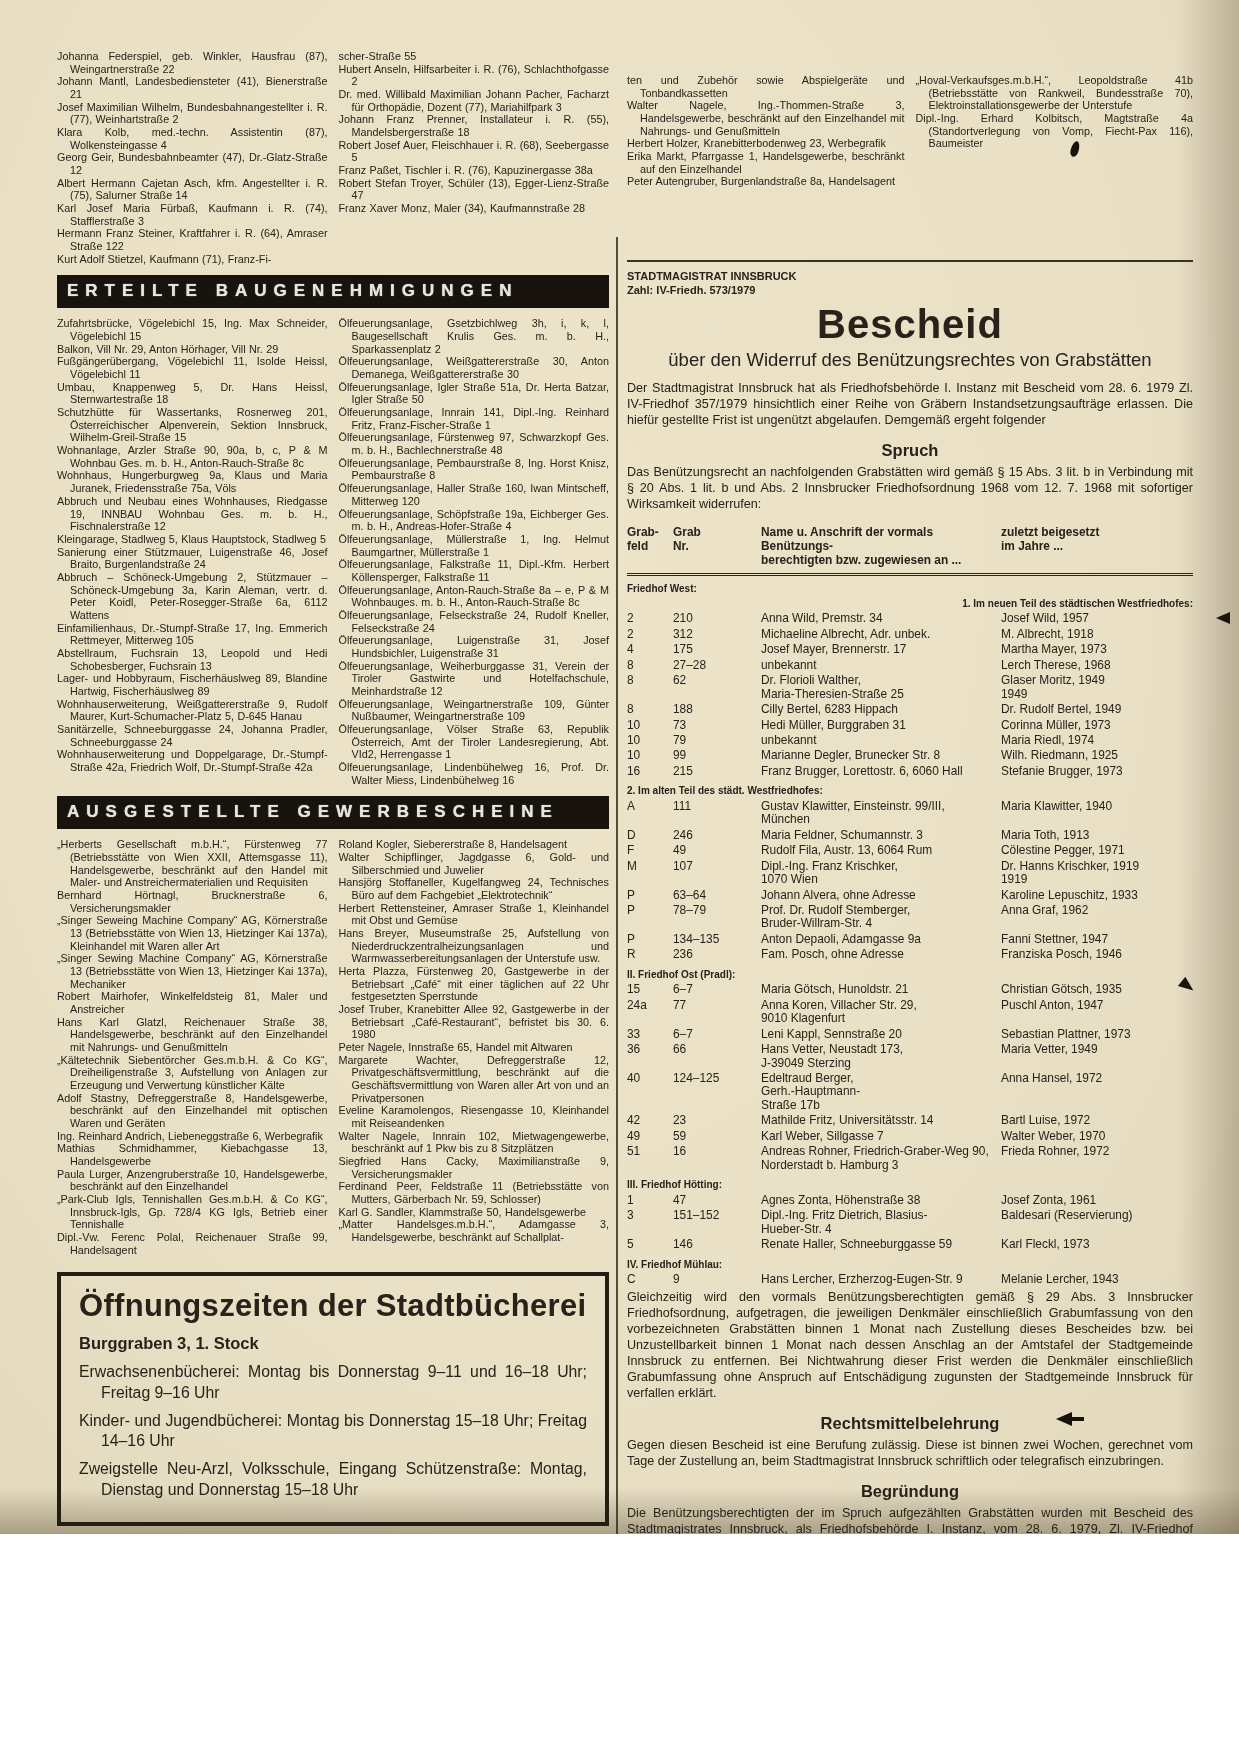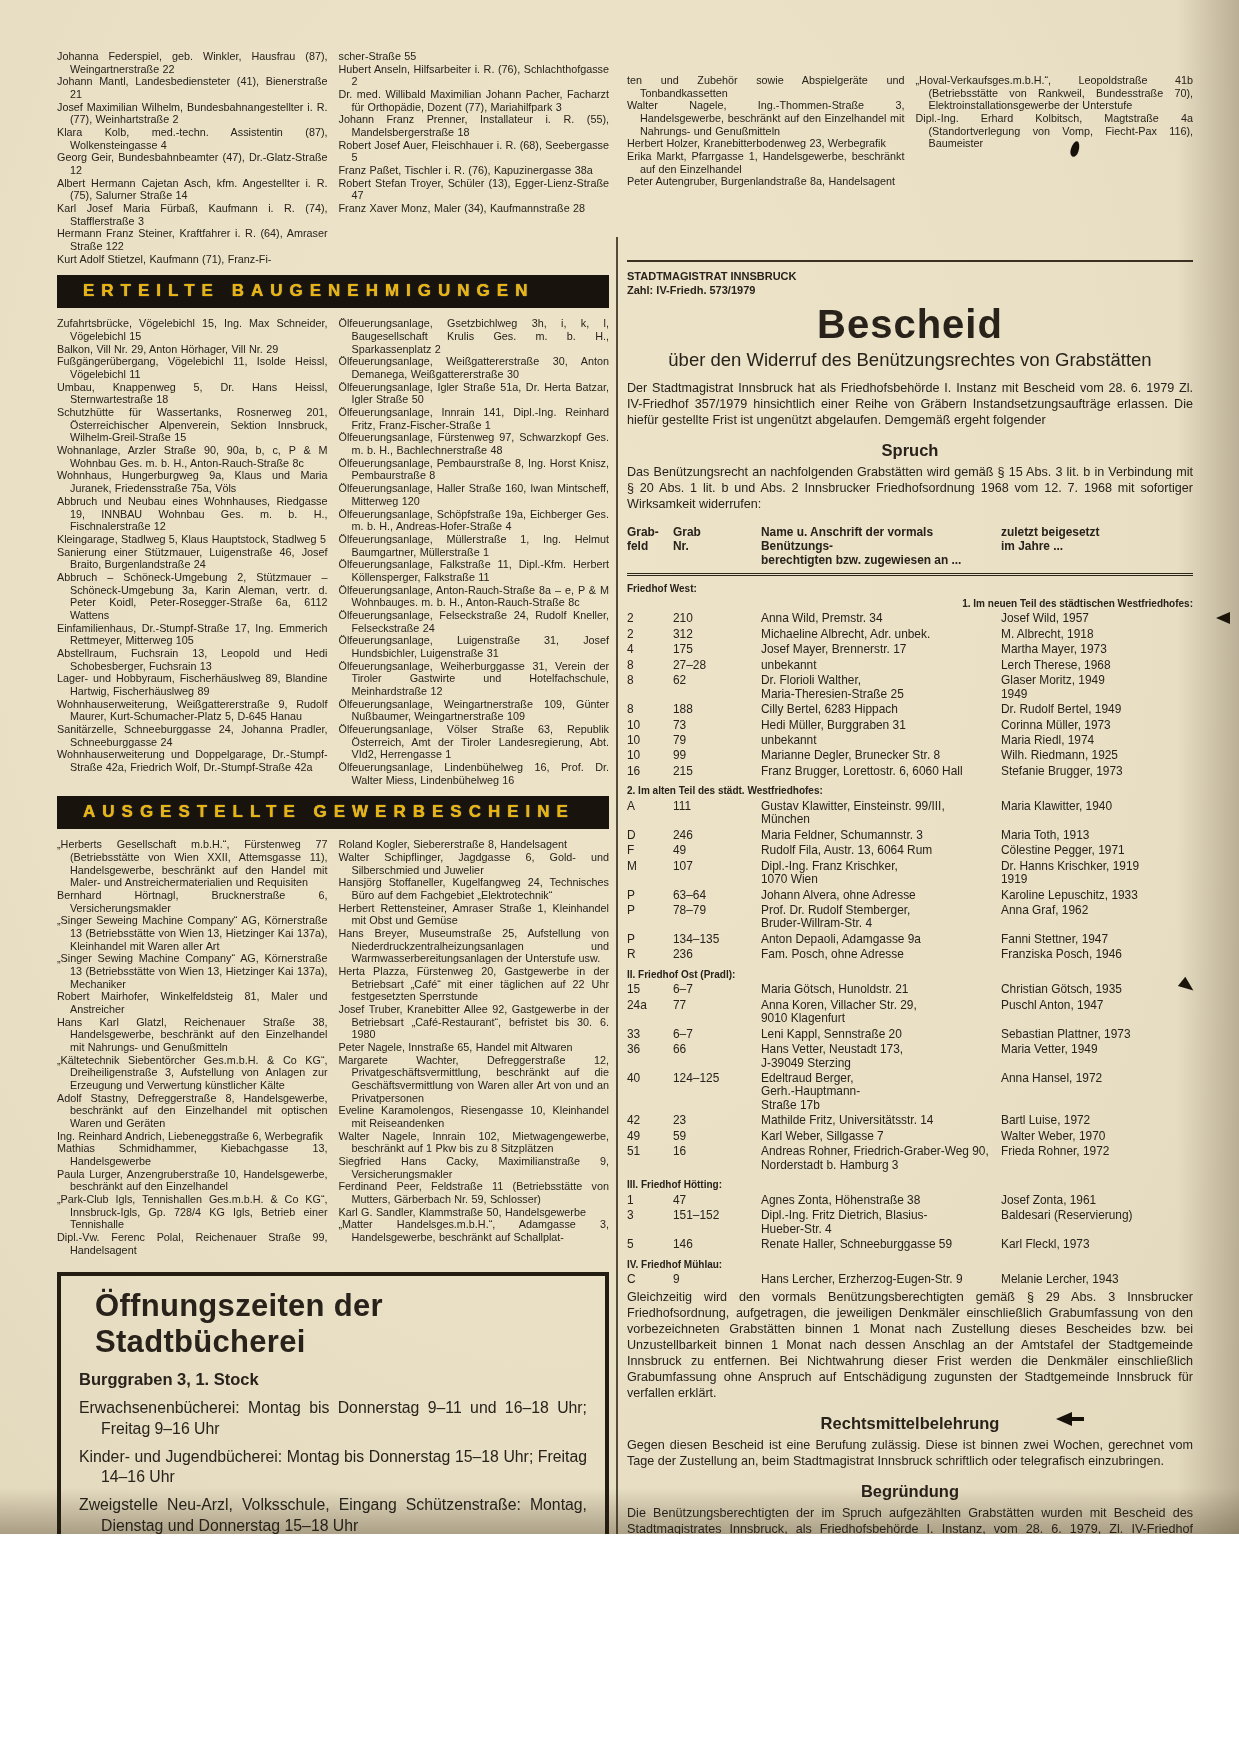--- a/index.html
+++ b/index.html
@@ -22,8 +22,8 @@
   .top-block-r{min-height:186px;margin-top:24px;}
   p.entry{margin:0;font-size:10.8px;line-height:1.175;text-align:justify;
           padding-left:13px;text-indent:-13px;word-spacing:.4px;}
-  .banner{margin:10px 0 9px;background:#18130d;color:#eab308;font-weight:bold;
-          font-size:17px;letter-spacing:7px;padding:6px 2px 7px 26px;white-space:nowrap;
+  .banner{margin:10px 0 9px;background:#18130d;color:#e5e5e5;font-weight:bold;
+          font-size:17px;letter-spacing:7px;padding:6px 2px 7px 10px;white-space:nowrap;
           text-shadow:0 0 1px #ece3c9;}
   
   .lib-box{margin-top:16px;border:4px solid #241d12;padding:12px 18px 14px;}

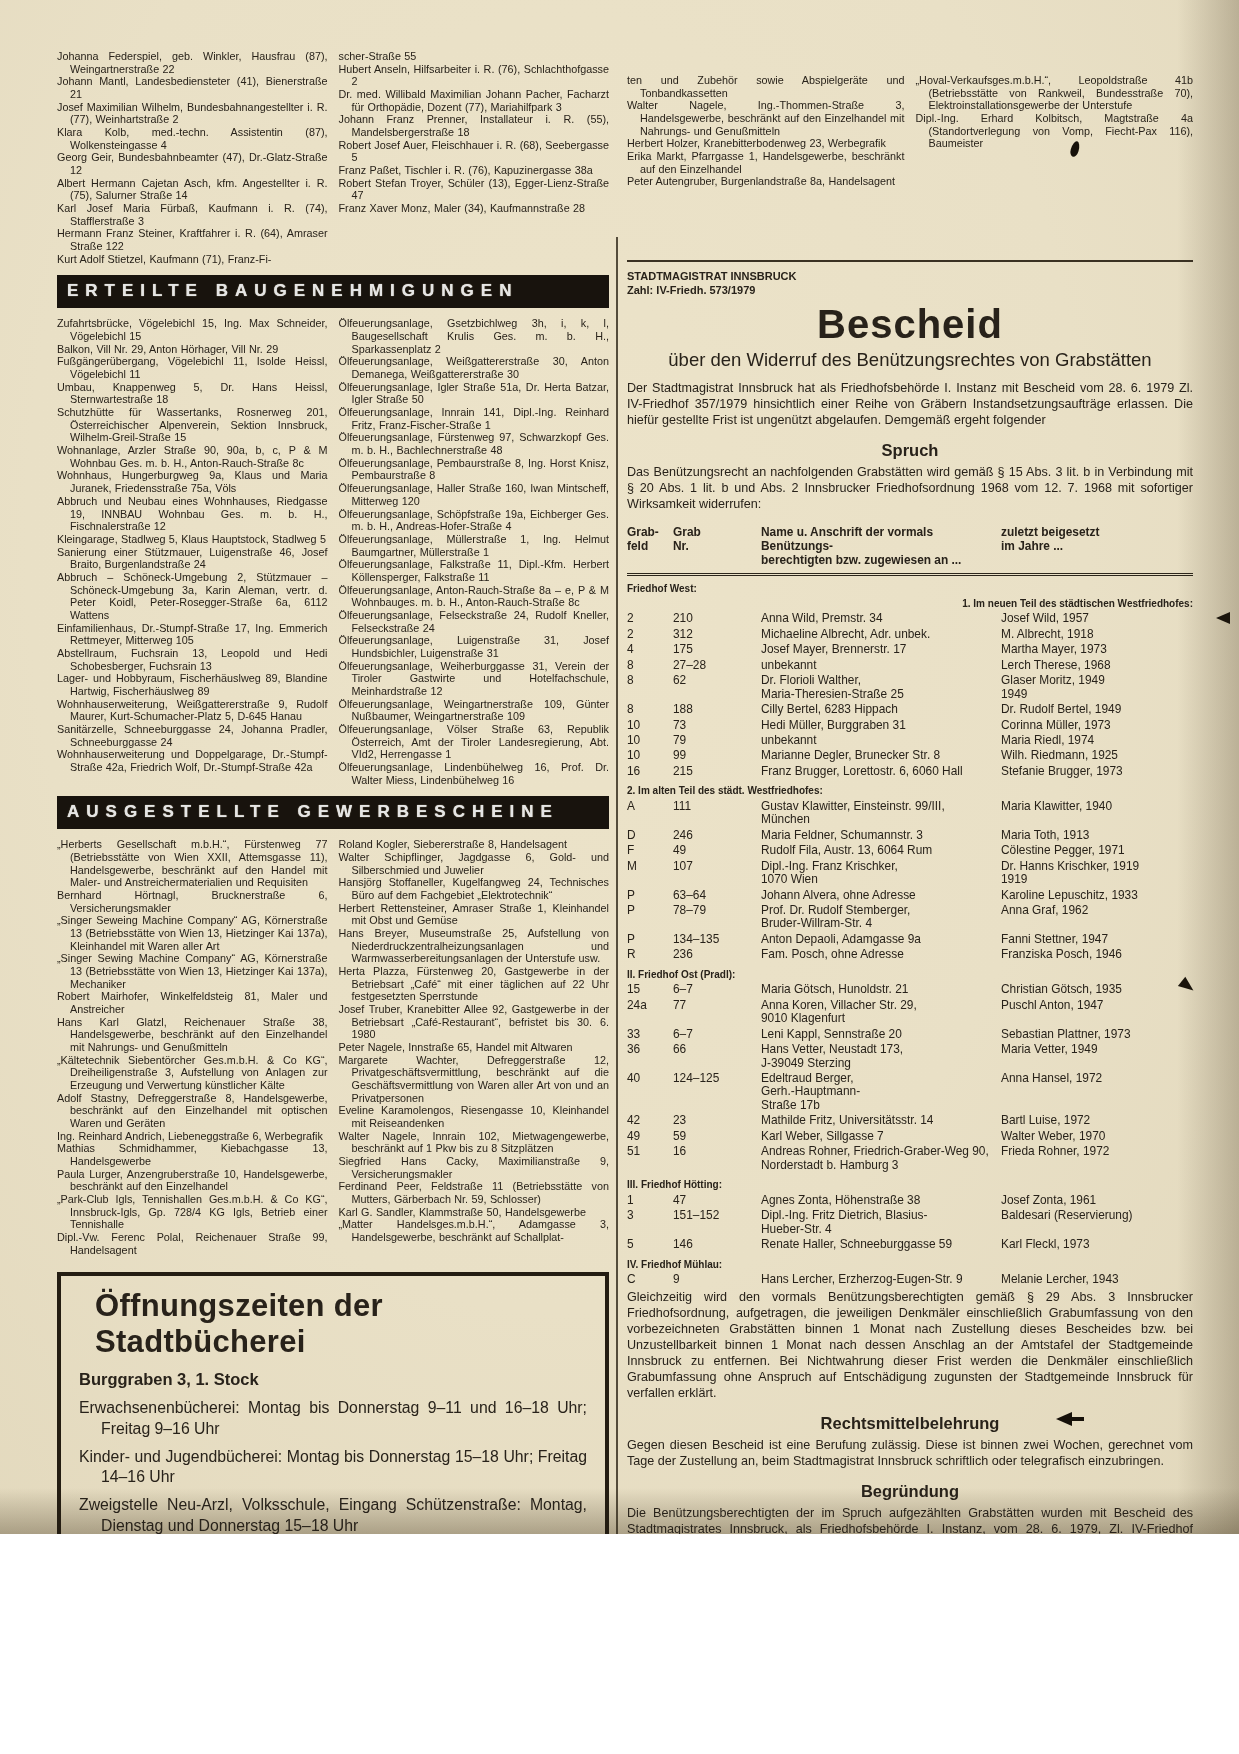--- a/index.html
+++ b/index.html
@@ -27,7 +27,7 @@
           text-shadow:0 0 1px #ece3c9;}
   
   .lib-box{margin-top:16px;border:4px solid #241d12;padding:12px 18px 14px;}
-  .lib-title{font-size:31px;font-weight:bold;margin:0 16px 10px;letter-spacing:.3px;}
+  .lib-title{font-size:31px;font-weight:bold;margin:0 0 10px;letter-spacing:.3px;}
   .lib-sub{font-size:16.5px;font-weight:bold;margin:0 0 9px;}
   .lib-line{font-size:15.8px;line-height:1.28;margin:0 0 8px;
             padding-left:22px;text-indent:-22px;text-align:justify;}

